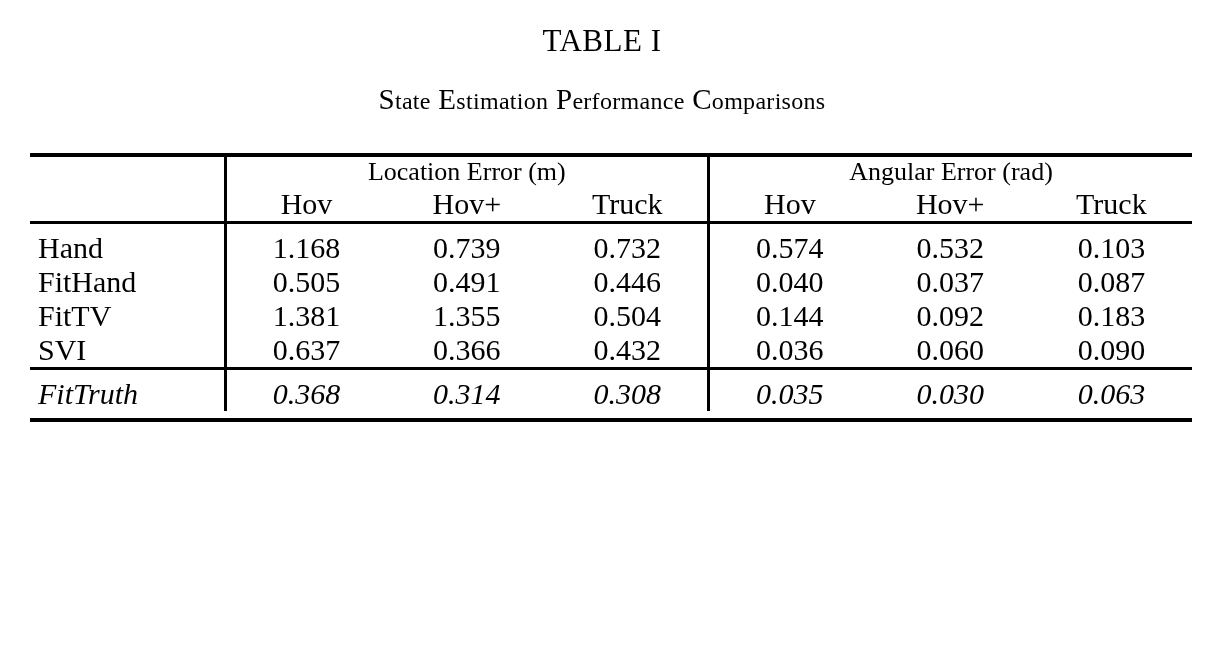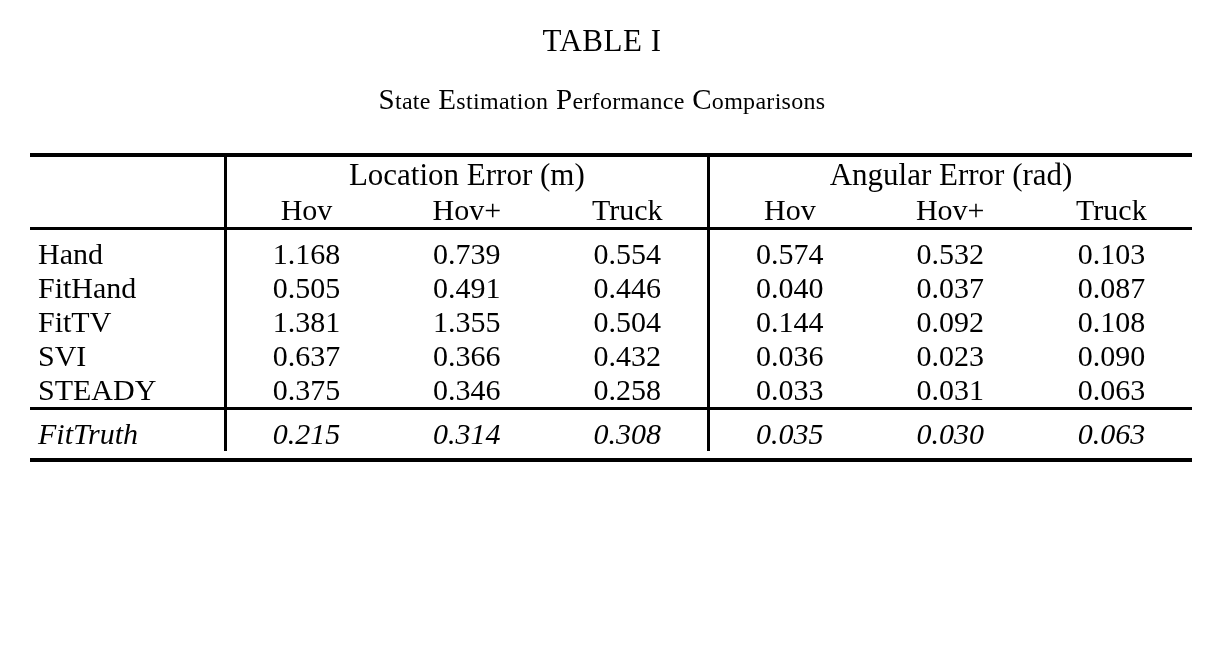--- a/index.html
+++ b/index.html
@@ -62,7 +62,7 @@
   }
   .grouphead td {
     font-weight: bold;
-    font-size: 31px;
+    font-size: 26px;
     padding-top: 10px;
     padding-bottom: 2px;
     margin-left: 14px;

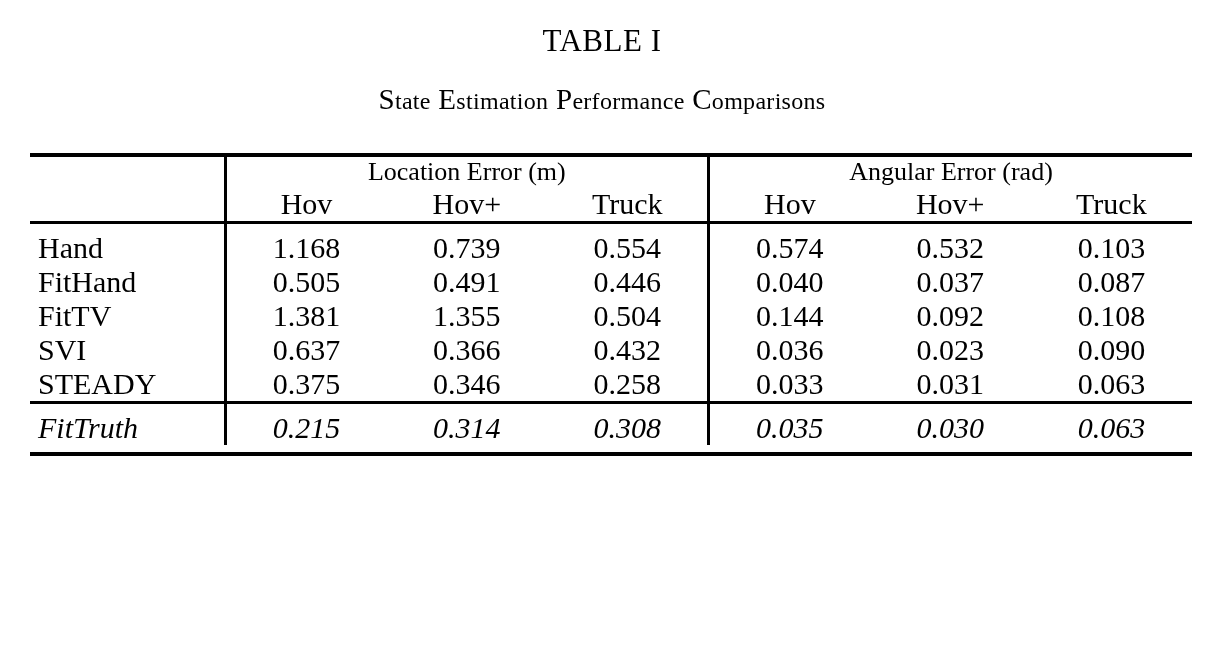--- a/index.html
+++ b/index.html
@@ -146,7 +146,7 @@
         <td class="rowlabel">Hand</td>
         <td class="vsep">1.168</td>
         <td>0.739</td>
-        <td>0.554</td>
+        <td>0.732</td>
         <td class="vsep">0.574</td>
         <td>0.532</td>
         <td>0.103</td>

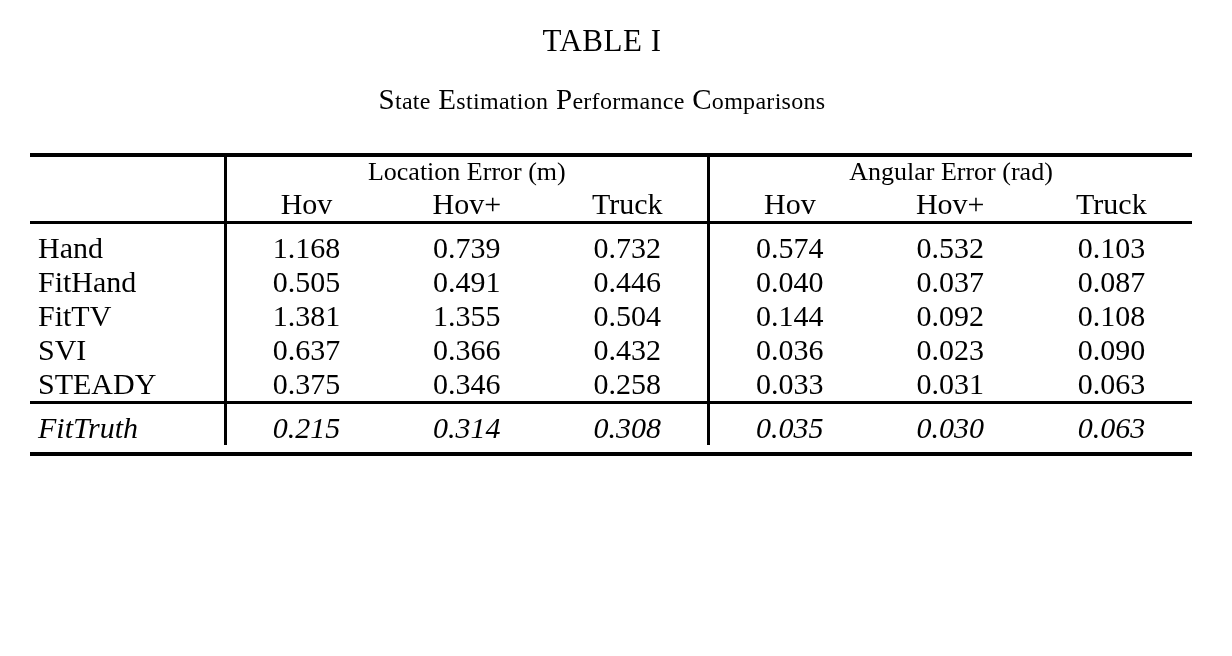--- a/index.html
+++ b/index.html
@@ -169,7 +169,7 @@
         <td>0.504</td>
         <td class="vsep">0.144</td>
         <td>0.092</td>
-        <td>0.108</td>
+        <td>0.183</td>
       </tr>
 
       <tr class="data">

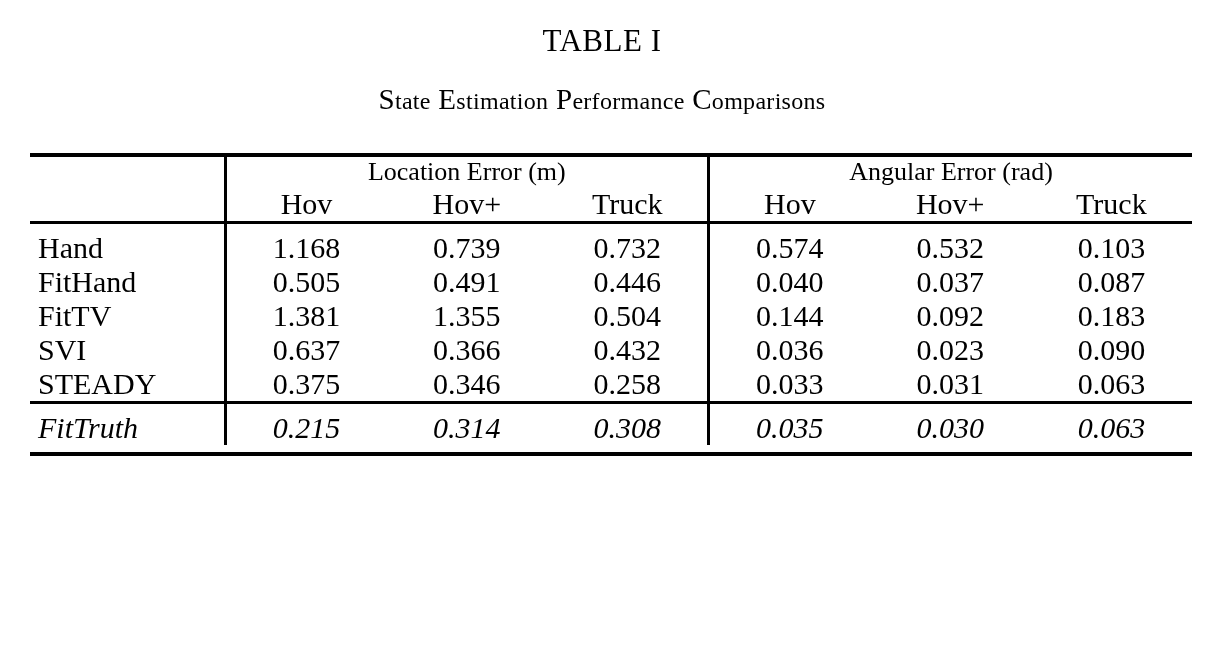--- a/index.html
+++ b/index.html
@@ -178,7 +178,7 @@
         <td>0.366</td>
         <td>0.432</td>
         <td class="vsep">0.036</td>
-        <td>0.023</td>
+        <td>0.060</td>
         <td>0.090</td>
       </tr>
 

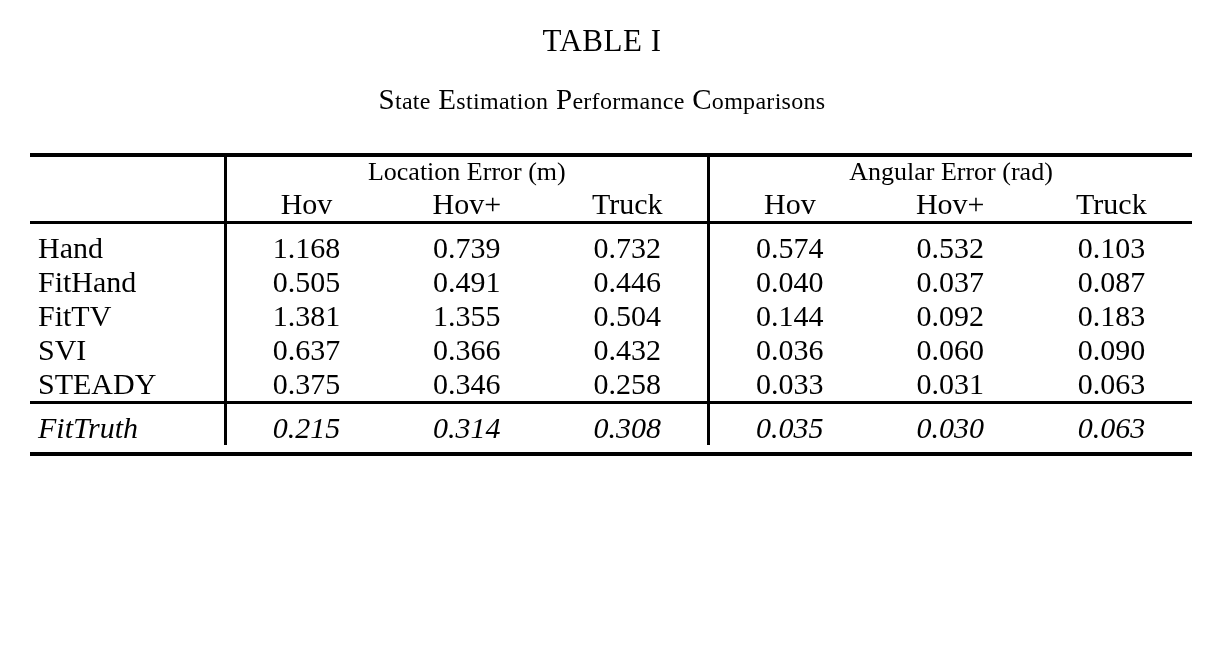--- a/index.html
+++ b/index.html
@@ -182,15 +182,6 @@
         <td>0.090</td>
       </tr>
 
-      <tr class="data bold">
-        <td class="rowlabel">STEADY</td>
-        <td class="vsep">0.375</td>
-        <td>0.346</td>
-        <td>0.258</td>
-        <td class="vsep">0.033</td>
-        <td>0.031</td>
-        <td>0.063</td>
-      </tr>
 
       <tr class="rule-mid spacer-row">
         <td></td>

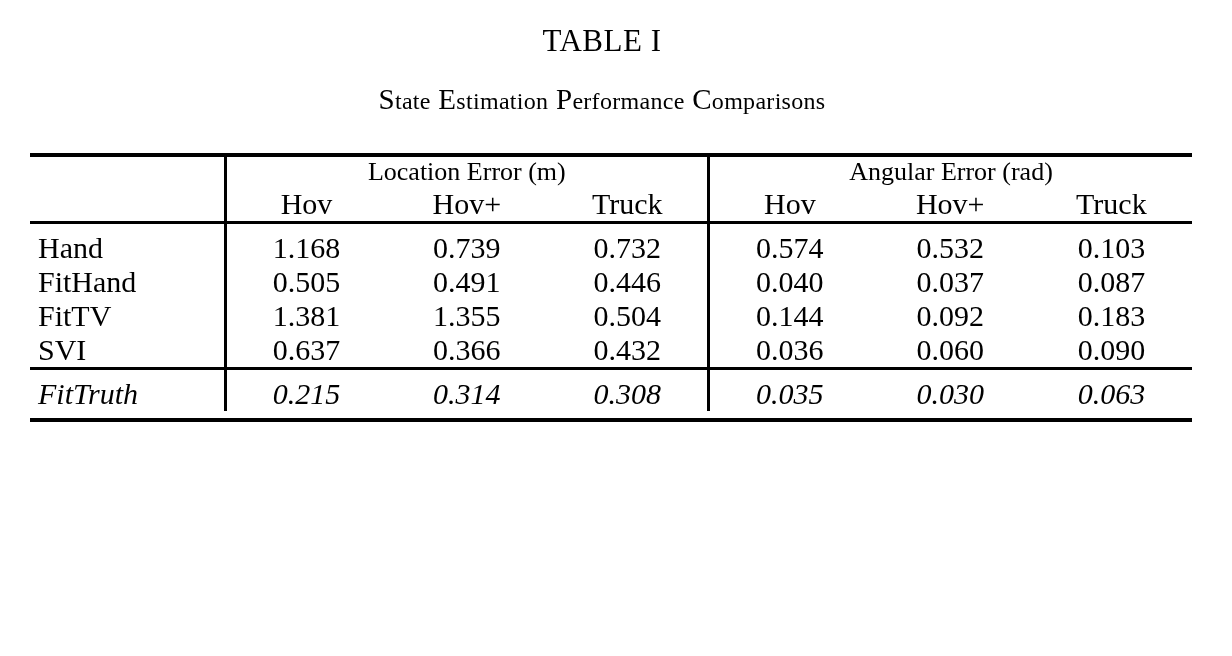--- a/index.html
+++ b/index.html
@@ -195,7 +195,7 @@
 
       <tr class="foot">
         <td class="rowlabel">FitTruth</td>
-        <td class="vsep">0.215</td>
+        <td class="vsep">0.368</td>
         <td>0.314</td>
         <td>0.308</td>
         <td class="vsep">0.035</td>

